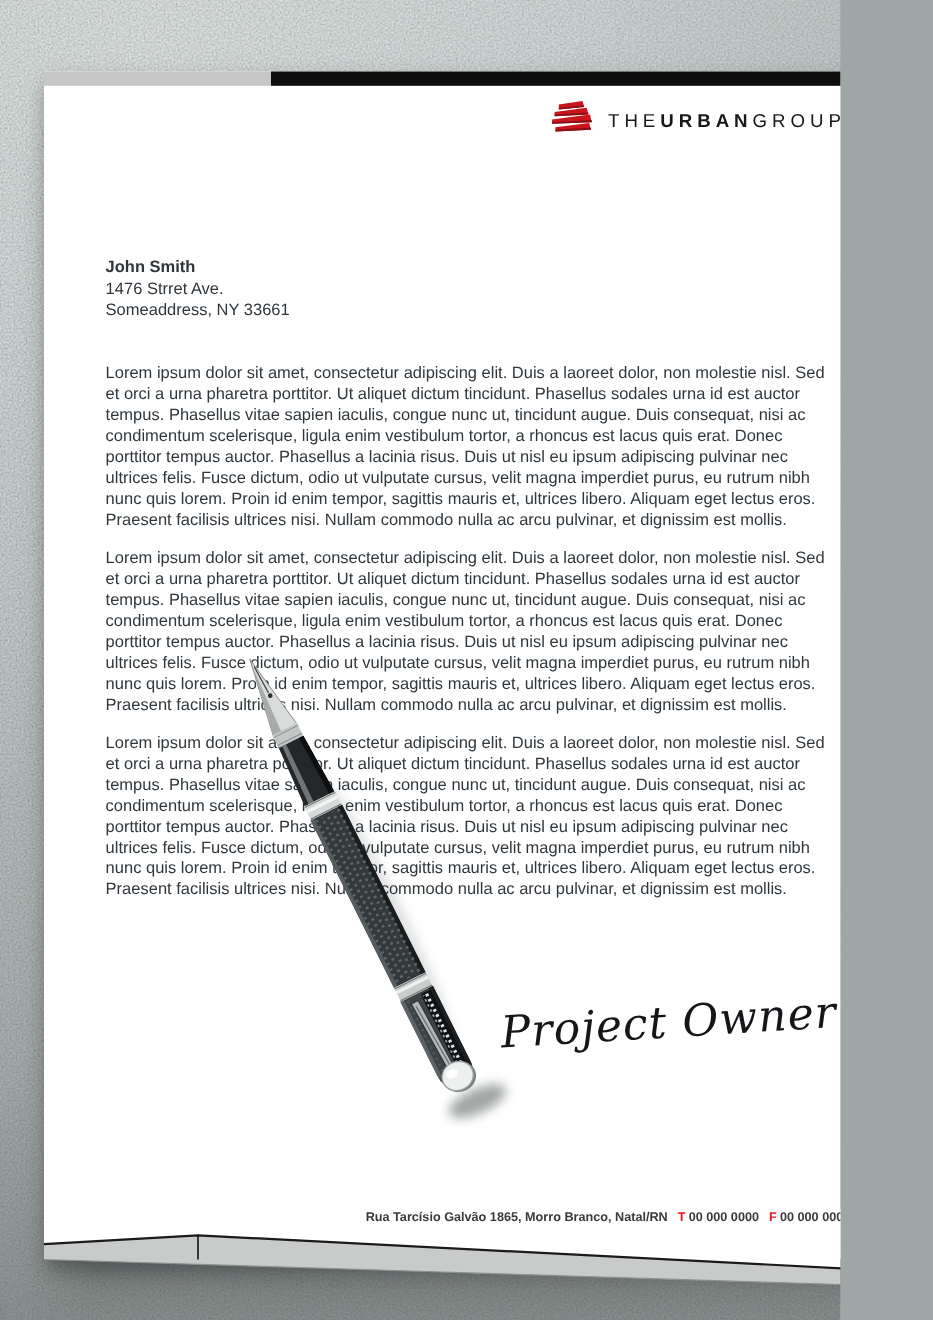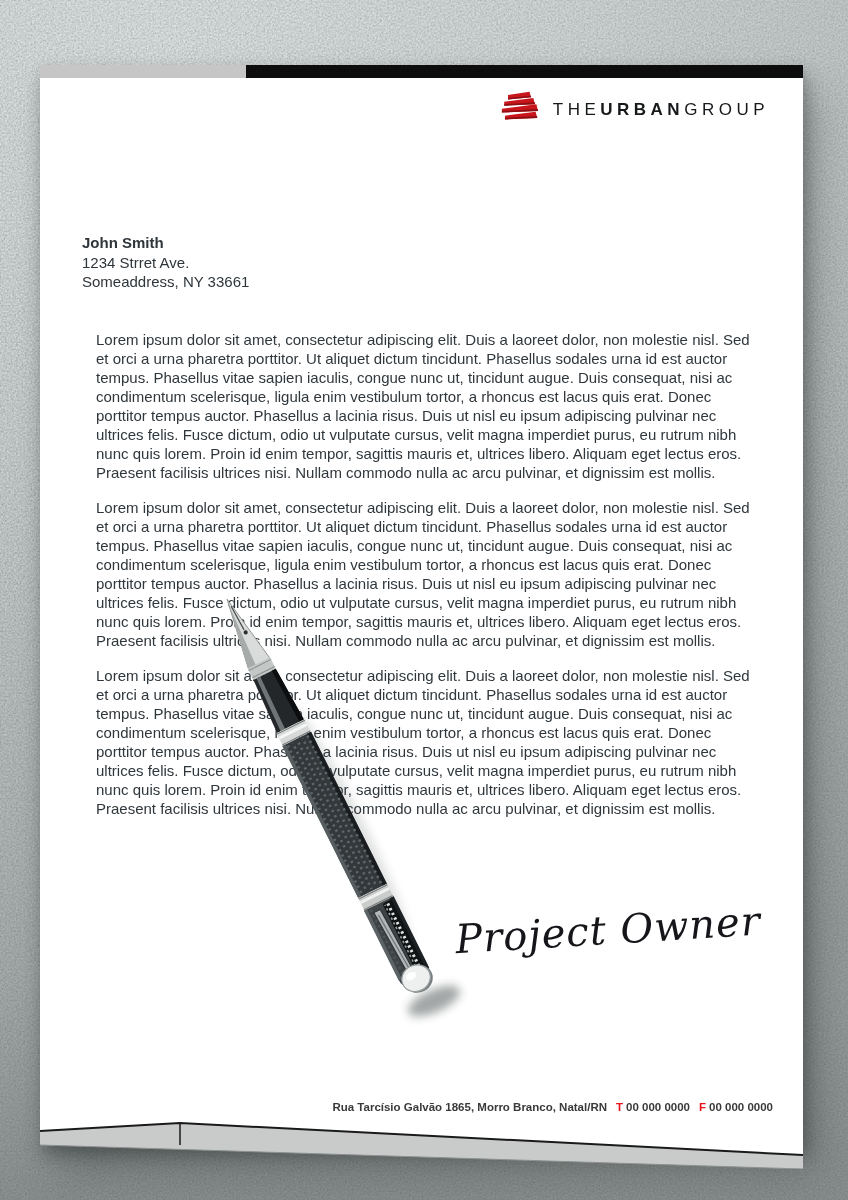--- a/index.html
+++ b/index.html
@@ -3,7 +3,7 @@
 <meta charset="utf-8">
 <style>
   html,body{margin:0;padding:0;background:#9fa6a5;}
-  .page{position:relative;width:848px;height:1200px;overflow:hidden;
+  .page{position:relative;width:764px;height:1200px;overflow:hidden;
         font-family:"Liberation Sans",sans-serif;
         background:radial-gradient(120% 95% at 18% 6%, #d9dfde 0%, #cbd2d1 42%, #bac1c0 72%, #a6adac 100%);}
   .wall-noise{position:absolute;inset:0;z-index:0;}

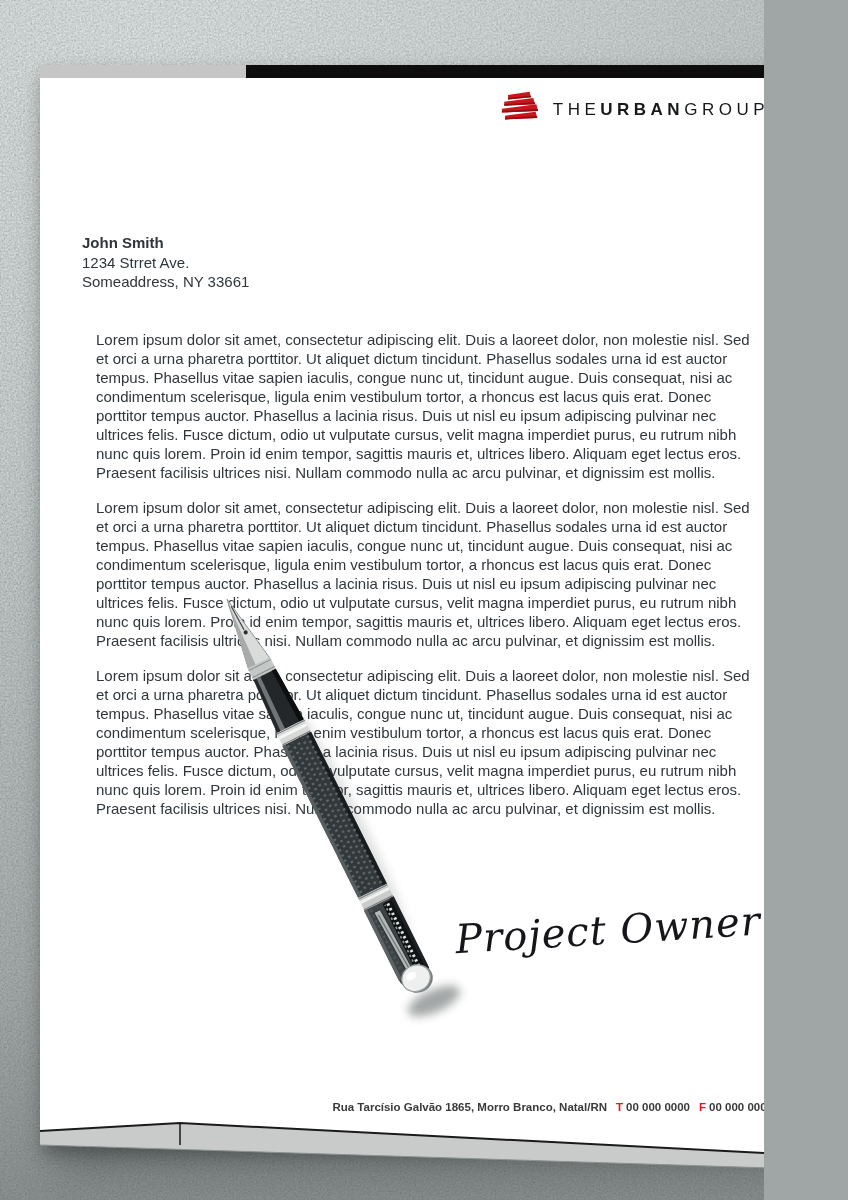--- a/index.html
+++ b/index.html
@@ -18,7 +18,7 @@
   .logo-icon{margin-right:12px;}
   .brand{font-size:17px;letter-spacing:4.5px;color:#16181a;white-space:nowrap;}
   .brand .bold{font-weight:bold;}
-  .recipient{position:absolute;left:42px;top:168px;font-size:15px;line-height:19.5px;color:#2f363b;z-index:2;}
+  .recipient{position:absolute;left:56px;top:168px;font-size:15px;line-height:19.5px;color:#2f363b;z-index:2;}
   .recipient .name{font-weight:bold;}
   .letter-body{position:absolute;left:56px;top:249px;width:680px;font-size:15px;line-height:19px;color:#30373c;z-index:2;}
   .letter-body p{margin:16px 12px 0 0;}

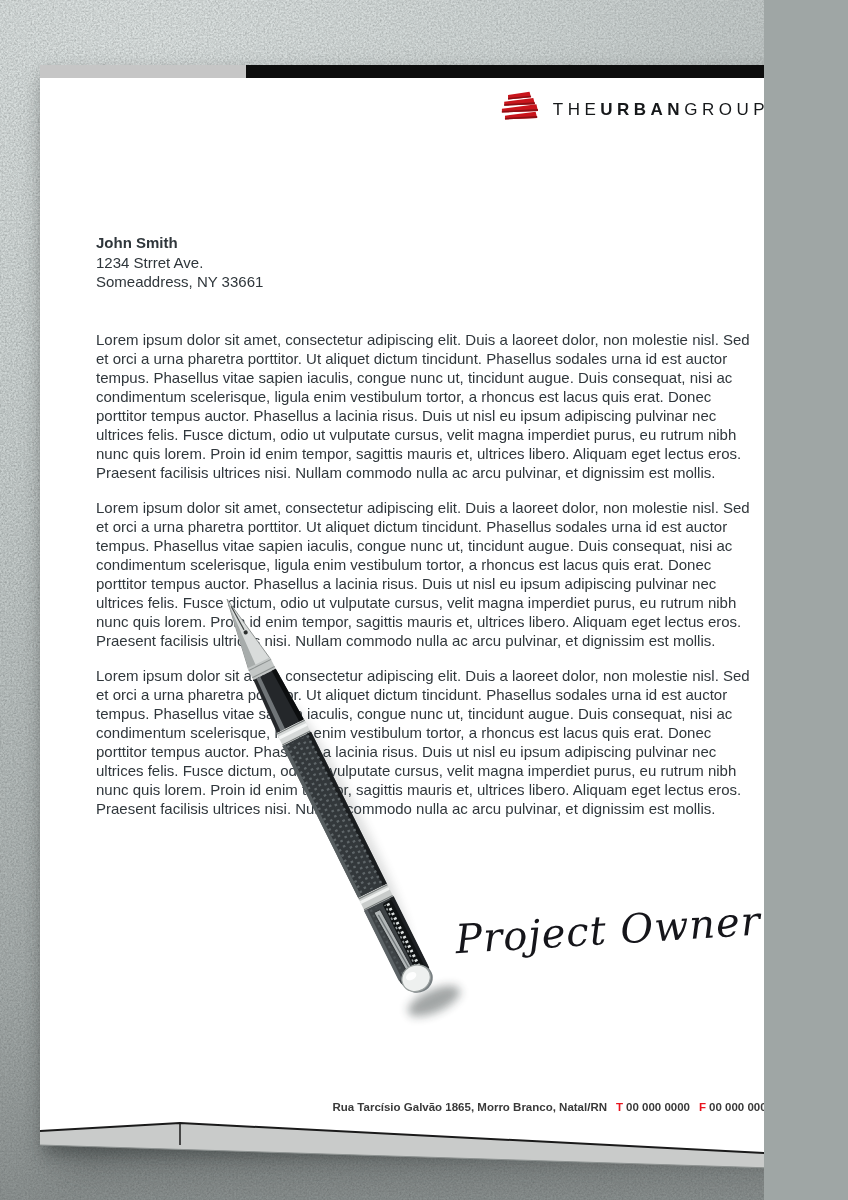--- a/index.html
+++ b/index.html
@@ -72,7 +72,7 @@
 
     <div class="recipient">
       <div class="name">John Smith</div>
-      <div>1234 Strret Ave.</div>
+      <div>1476 Strret Ave.</div>
       <div>Someaddress, NY 33661</div>
     </div>
 

